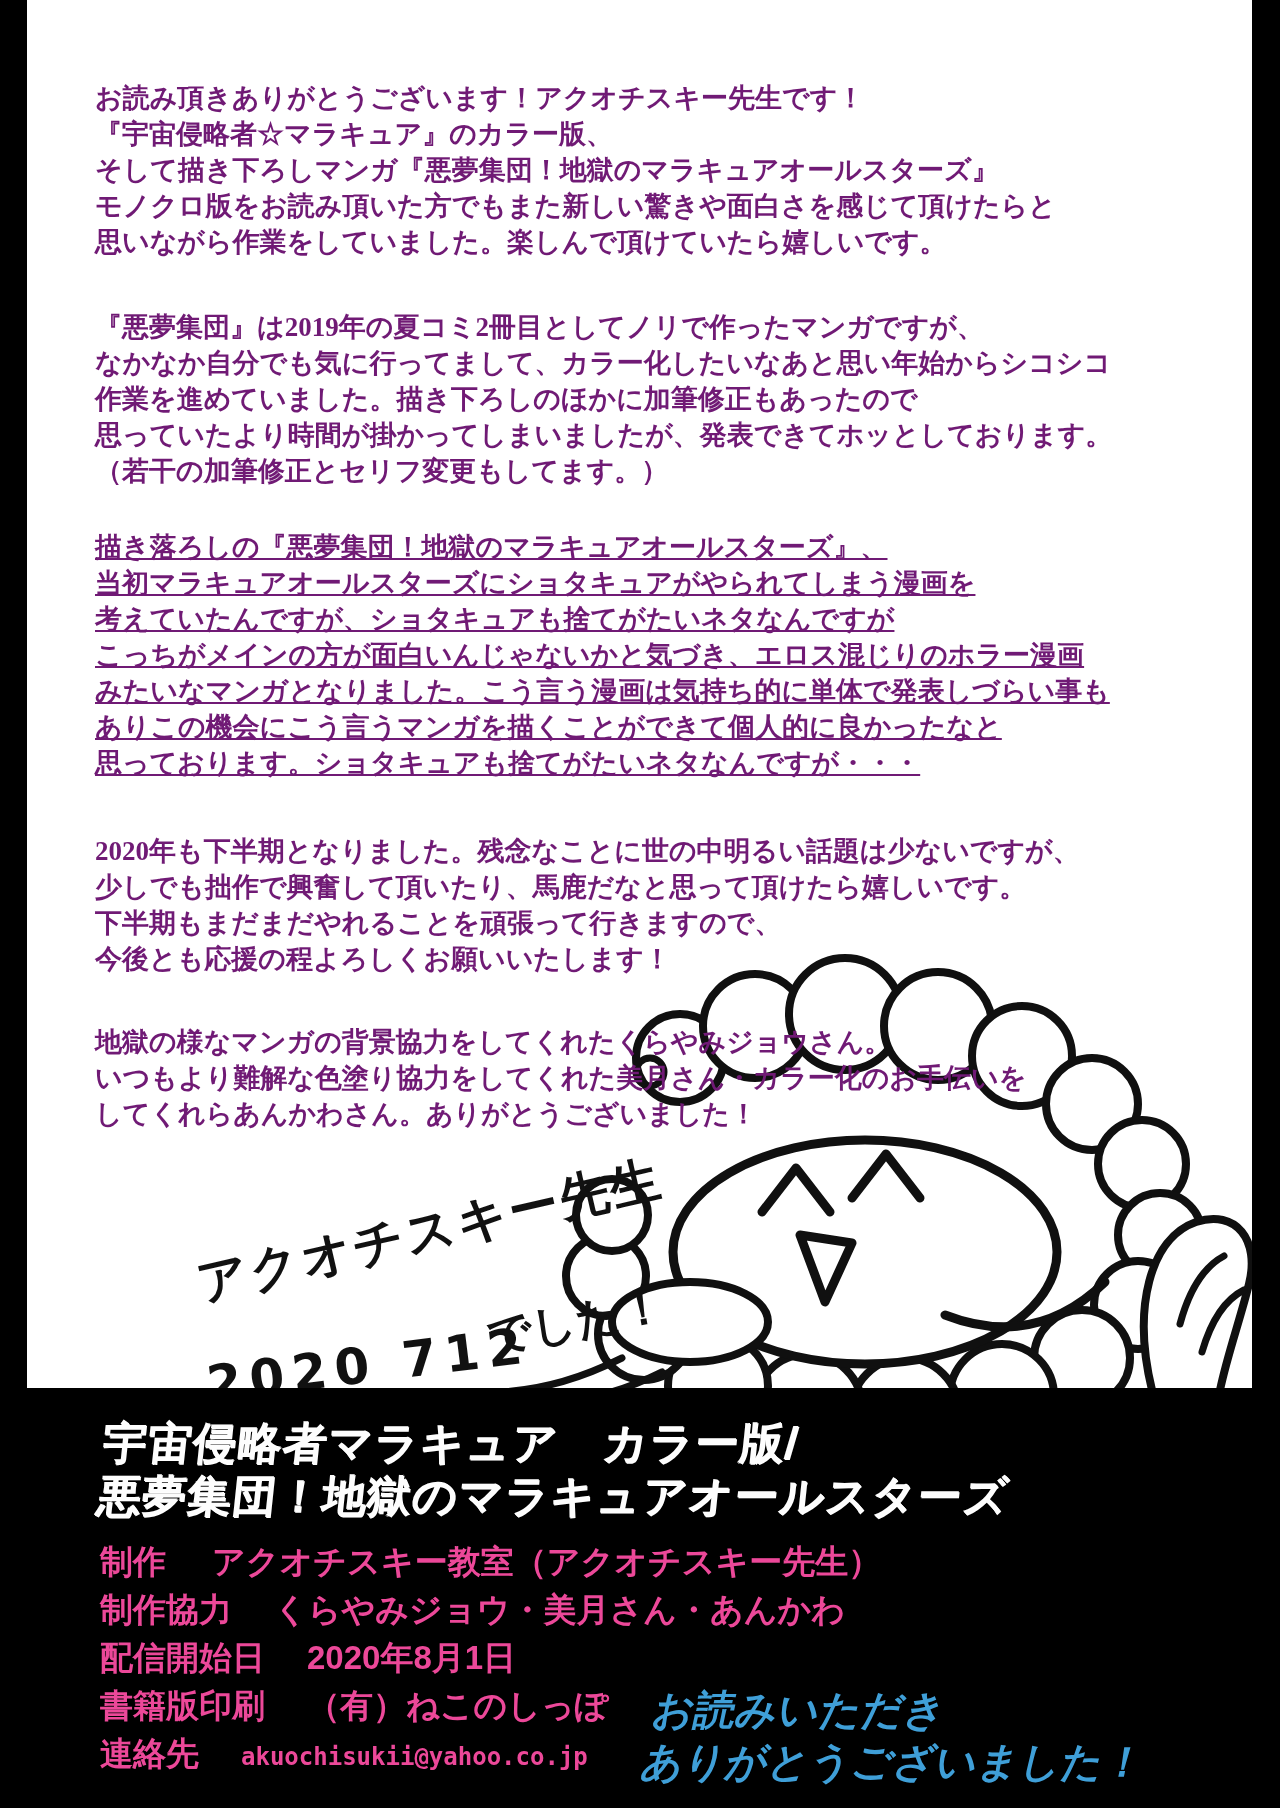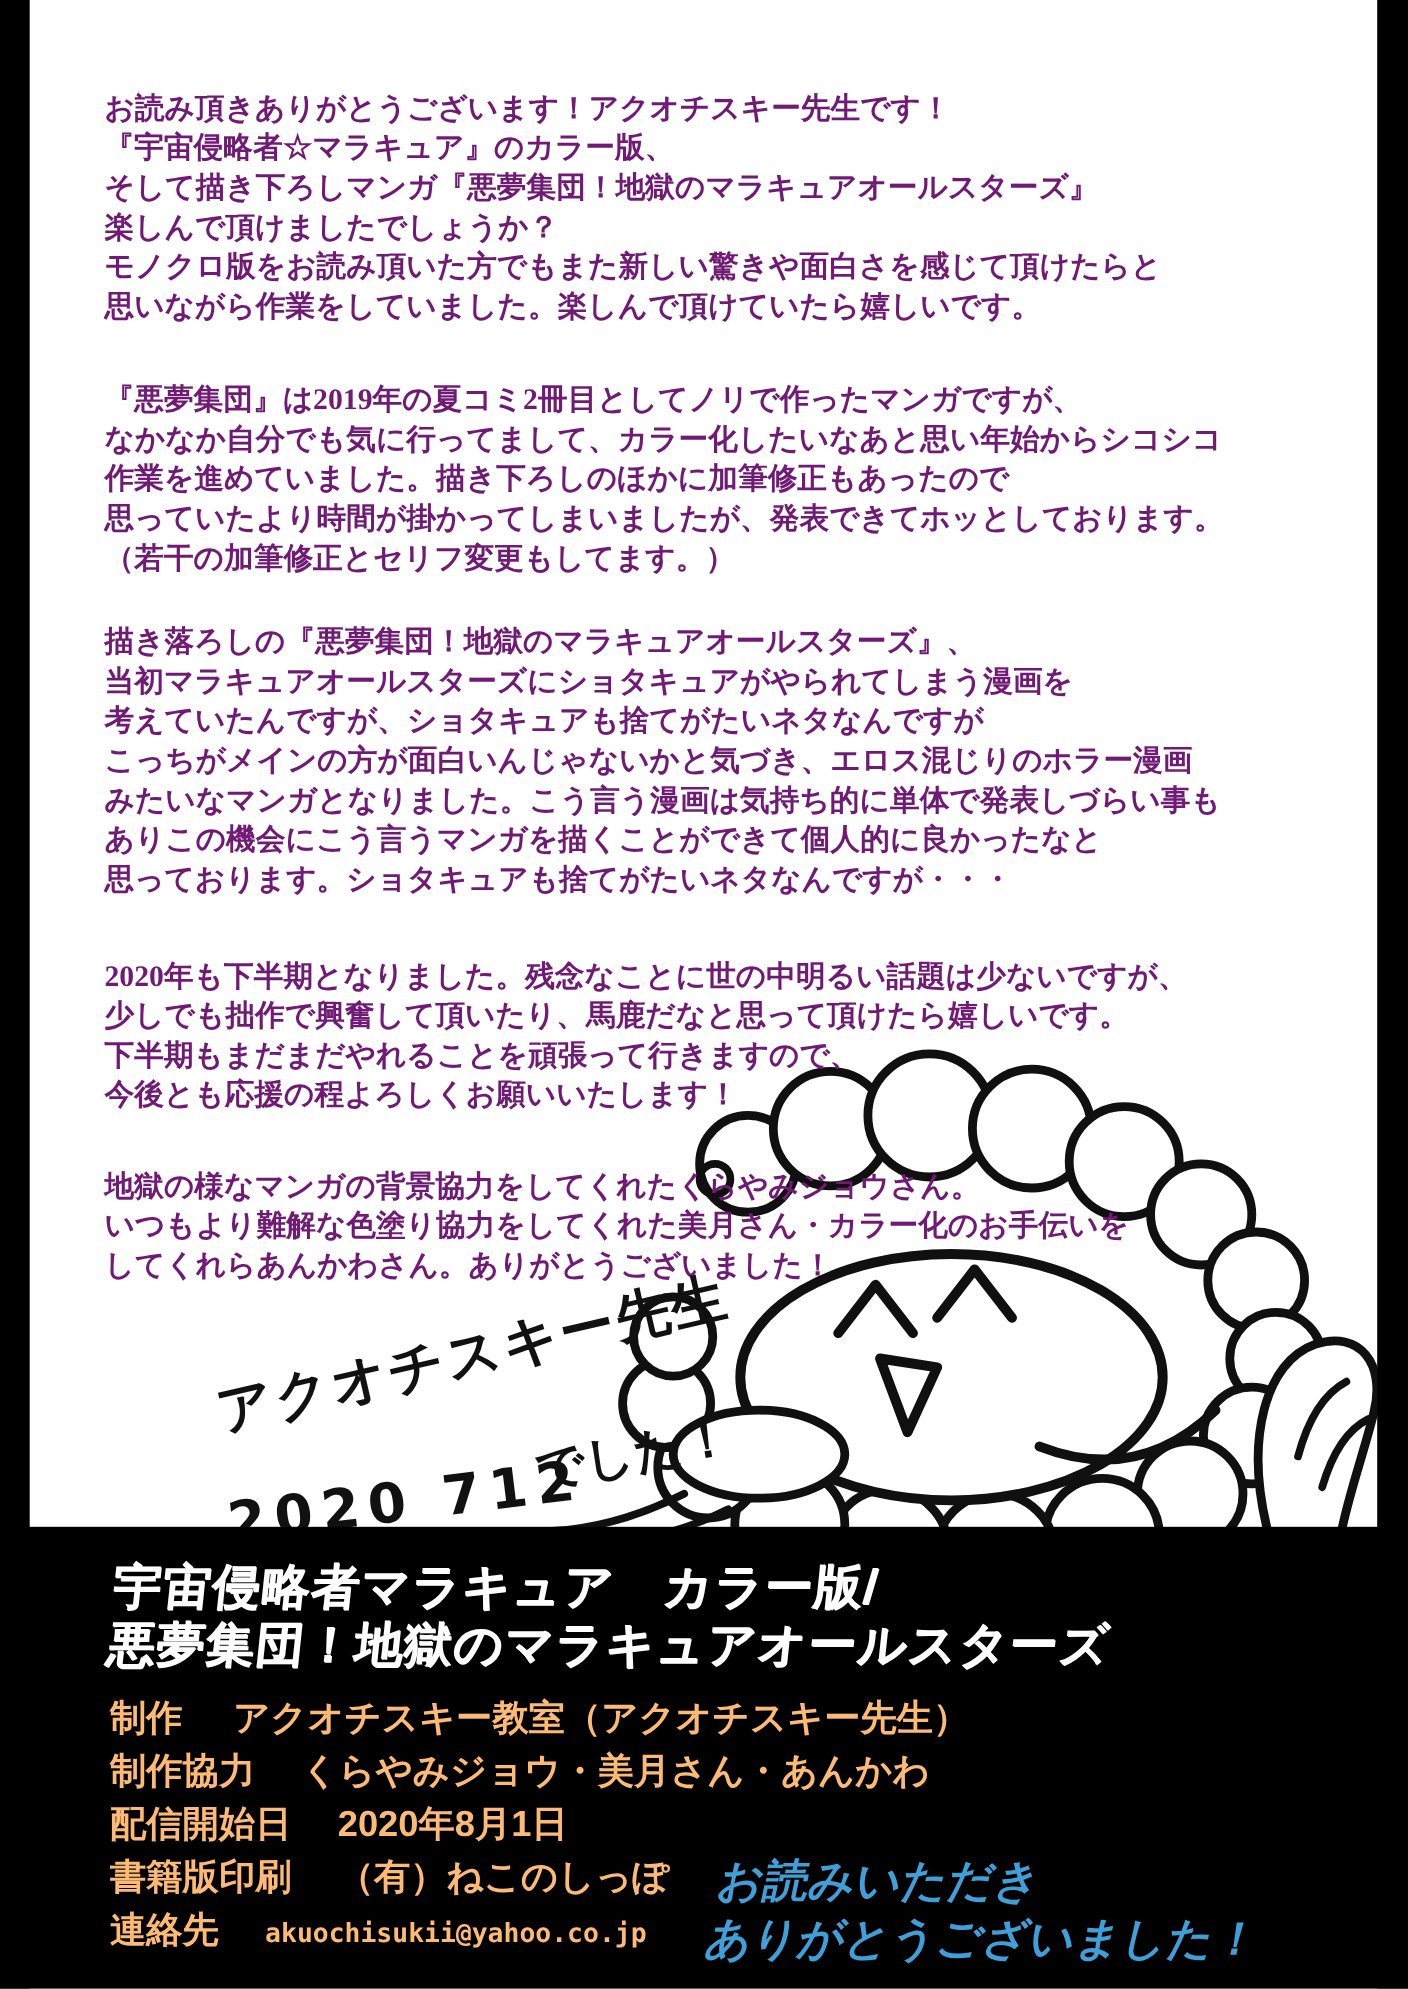--- a/index.html
+++ b/index.html
@@ -113,7 +113,6 @@
       <div class="line">お読み頂きありがとうございます！アクオチスキー先生です！</div>
       <div class="line">『宇宙侵略者☆マラキュア』のカラー版、</div>
       <div class="line">そして描き下ろしマンガ『悪夢集団！地獄のマラキュアオールスターズ』</div>
-      <div class="line">楽しんで頂けましたでしょうか？</div>
       <div class="line">モノクロ版をお読み頂いた方でもまた新しい驚きや面白さを感じて頂けたらと</div>
       <div class="line">思いながら作業をしていました。楽しんで頂けていたら嬉しいです。</div>
     </div>

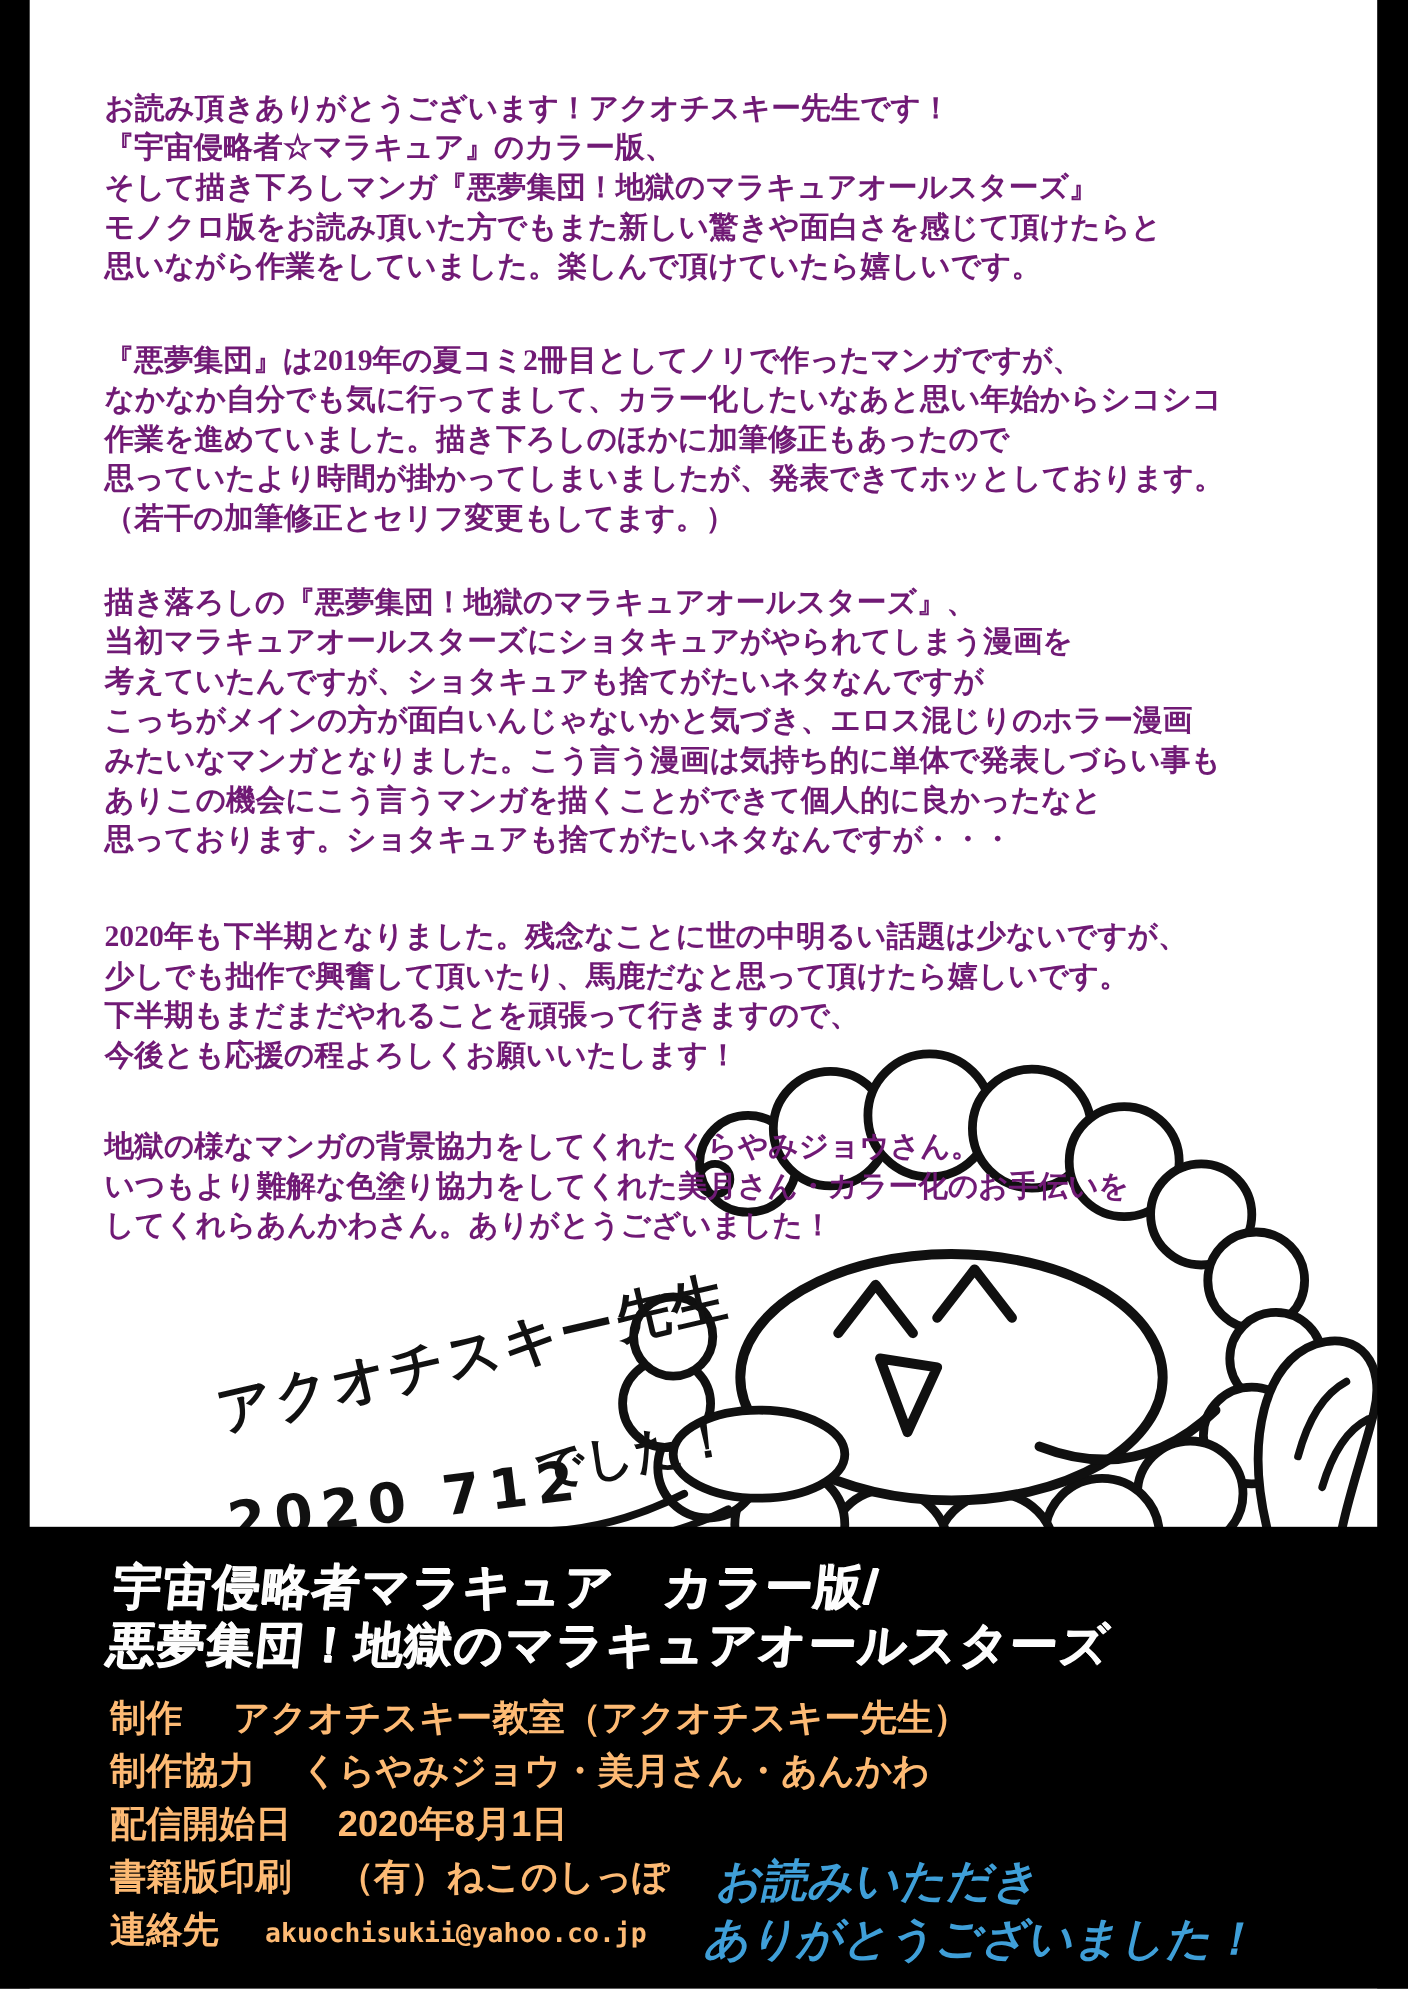--- a/index.html
+++ b/index.html
@@ -123,7 +123,7 @@
       <div class="line">思っていたより時間が掛かってしまいましたが、発表できてホッとしております。</div>
       <div class="line">（若干の加筆修正とセリフ変更もしてます。）</div>
     </div>
-    <div class="para" style="margin-bottom:52px;">
+    <div class="para" style="margin-bottom:52px;text-decoration:underline;">
       <div class="line">描き落ろしの『悪夢集団！地獄のマラキュアオールスターズ』、</div>
       <div class="line">当初マラキュアオールスターズにショタキュアがやられてしまう漫画を</div>
       <div class="line">考えていたんですが、ショタキュアも捨てがたいネタなんですが</div>

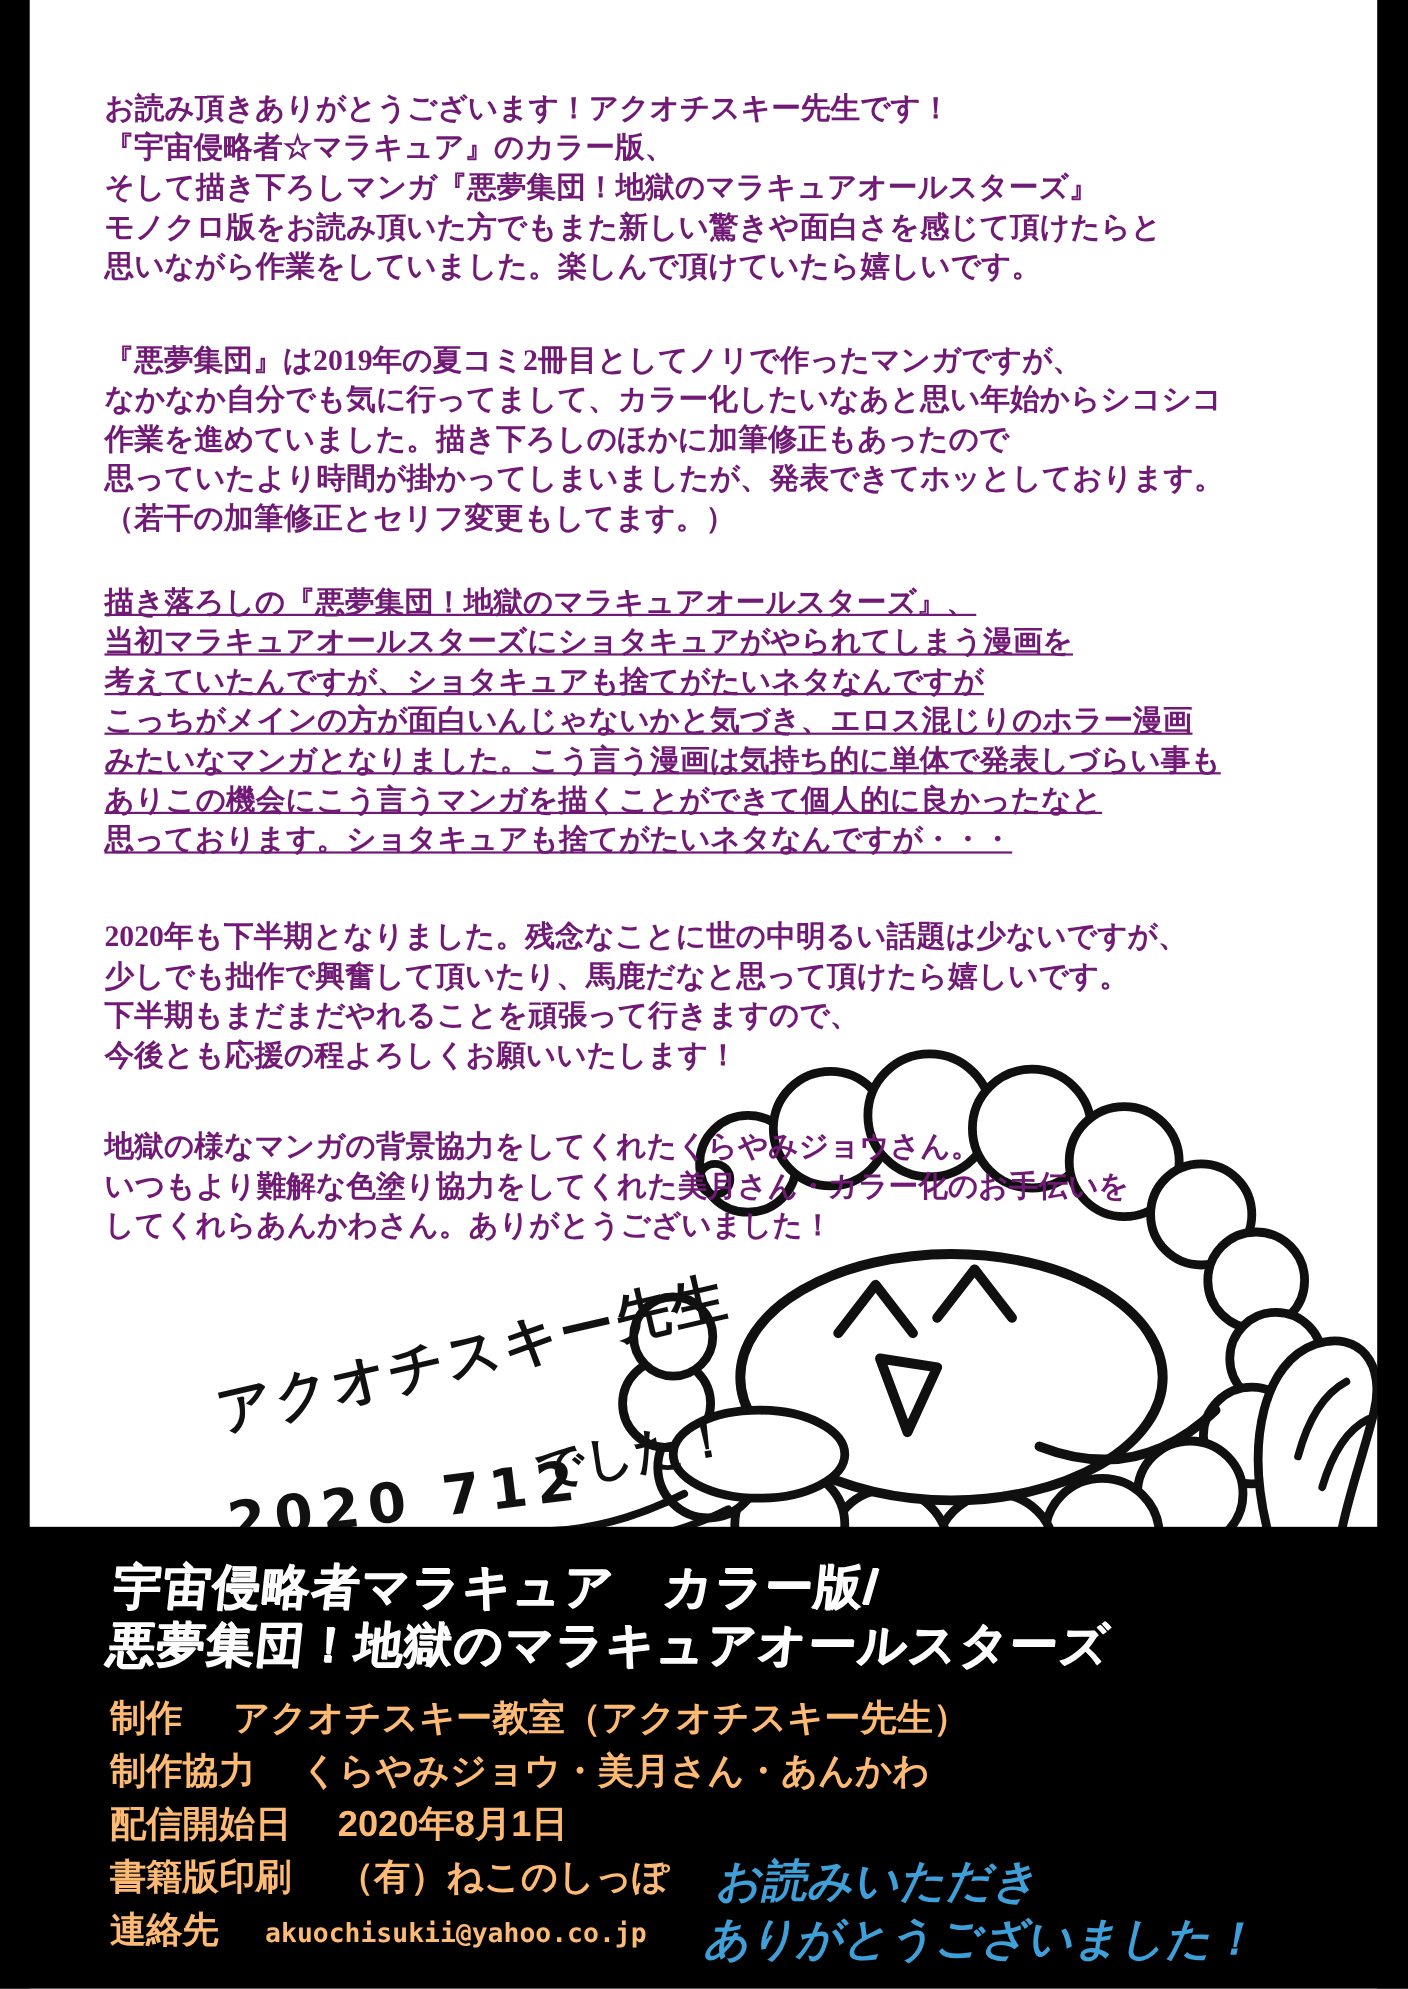--- a/index.html
+++ b/index.html
@@ -155,7 +155,7 @@
       <div>悪夢集団！地獄のマラキュアオールスターズ</div>
     </div>
 
-    <div class="credits" style="color:#fdba74;">
+    <div class="credits" style="color:#ec4899;">
       <div class="credit-row">
         <span class="credit-label">制作</span>
         <span class="credit-gap"></span>

